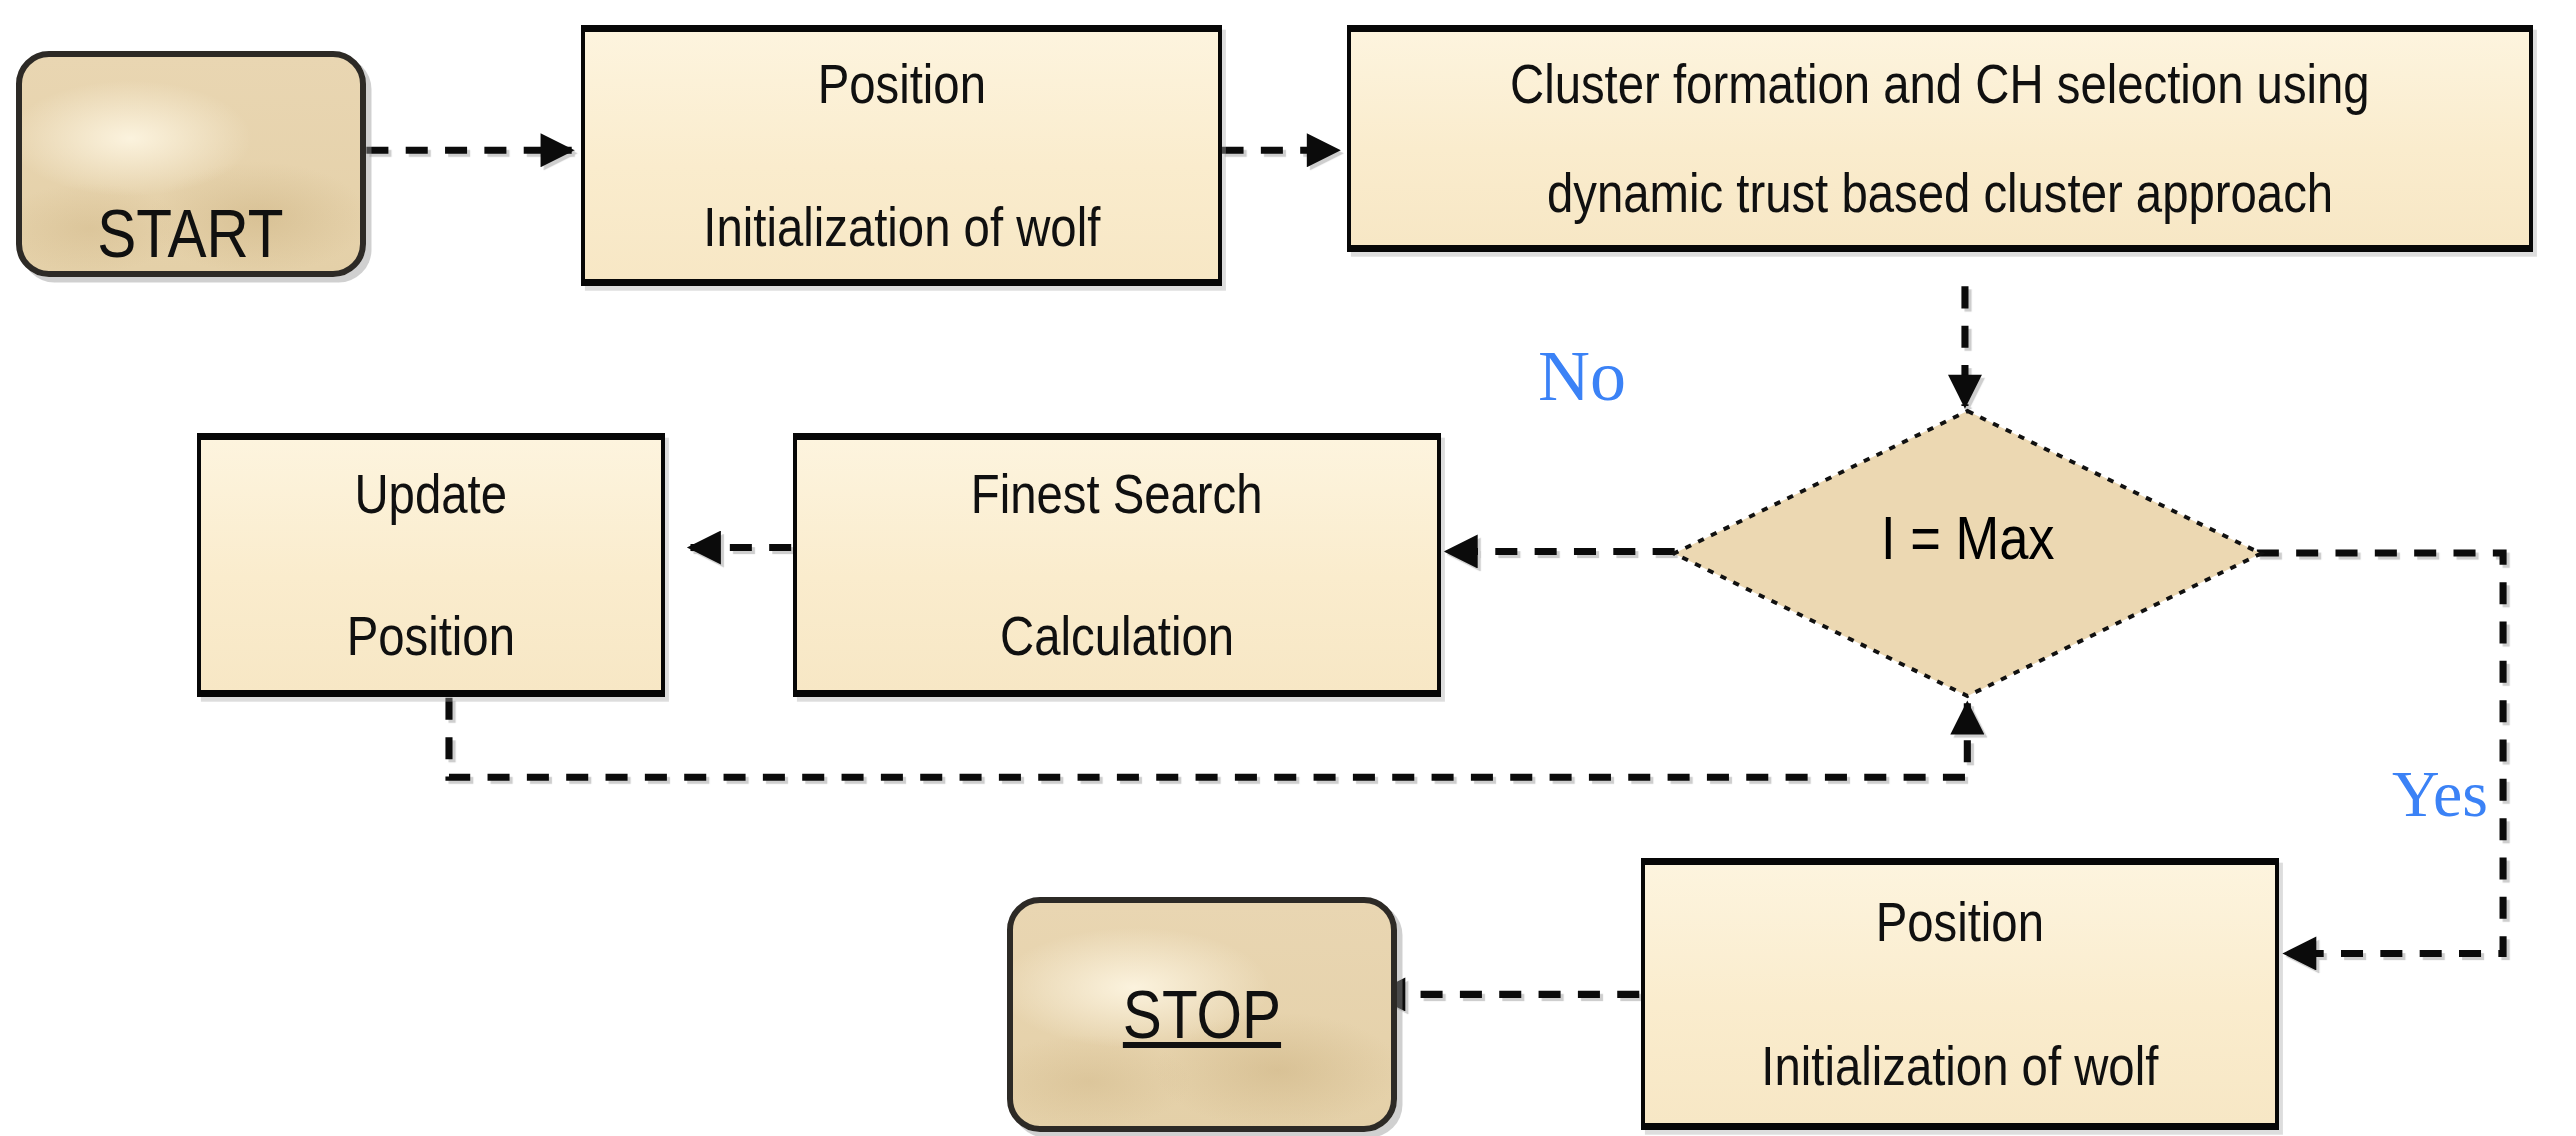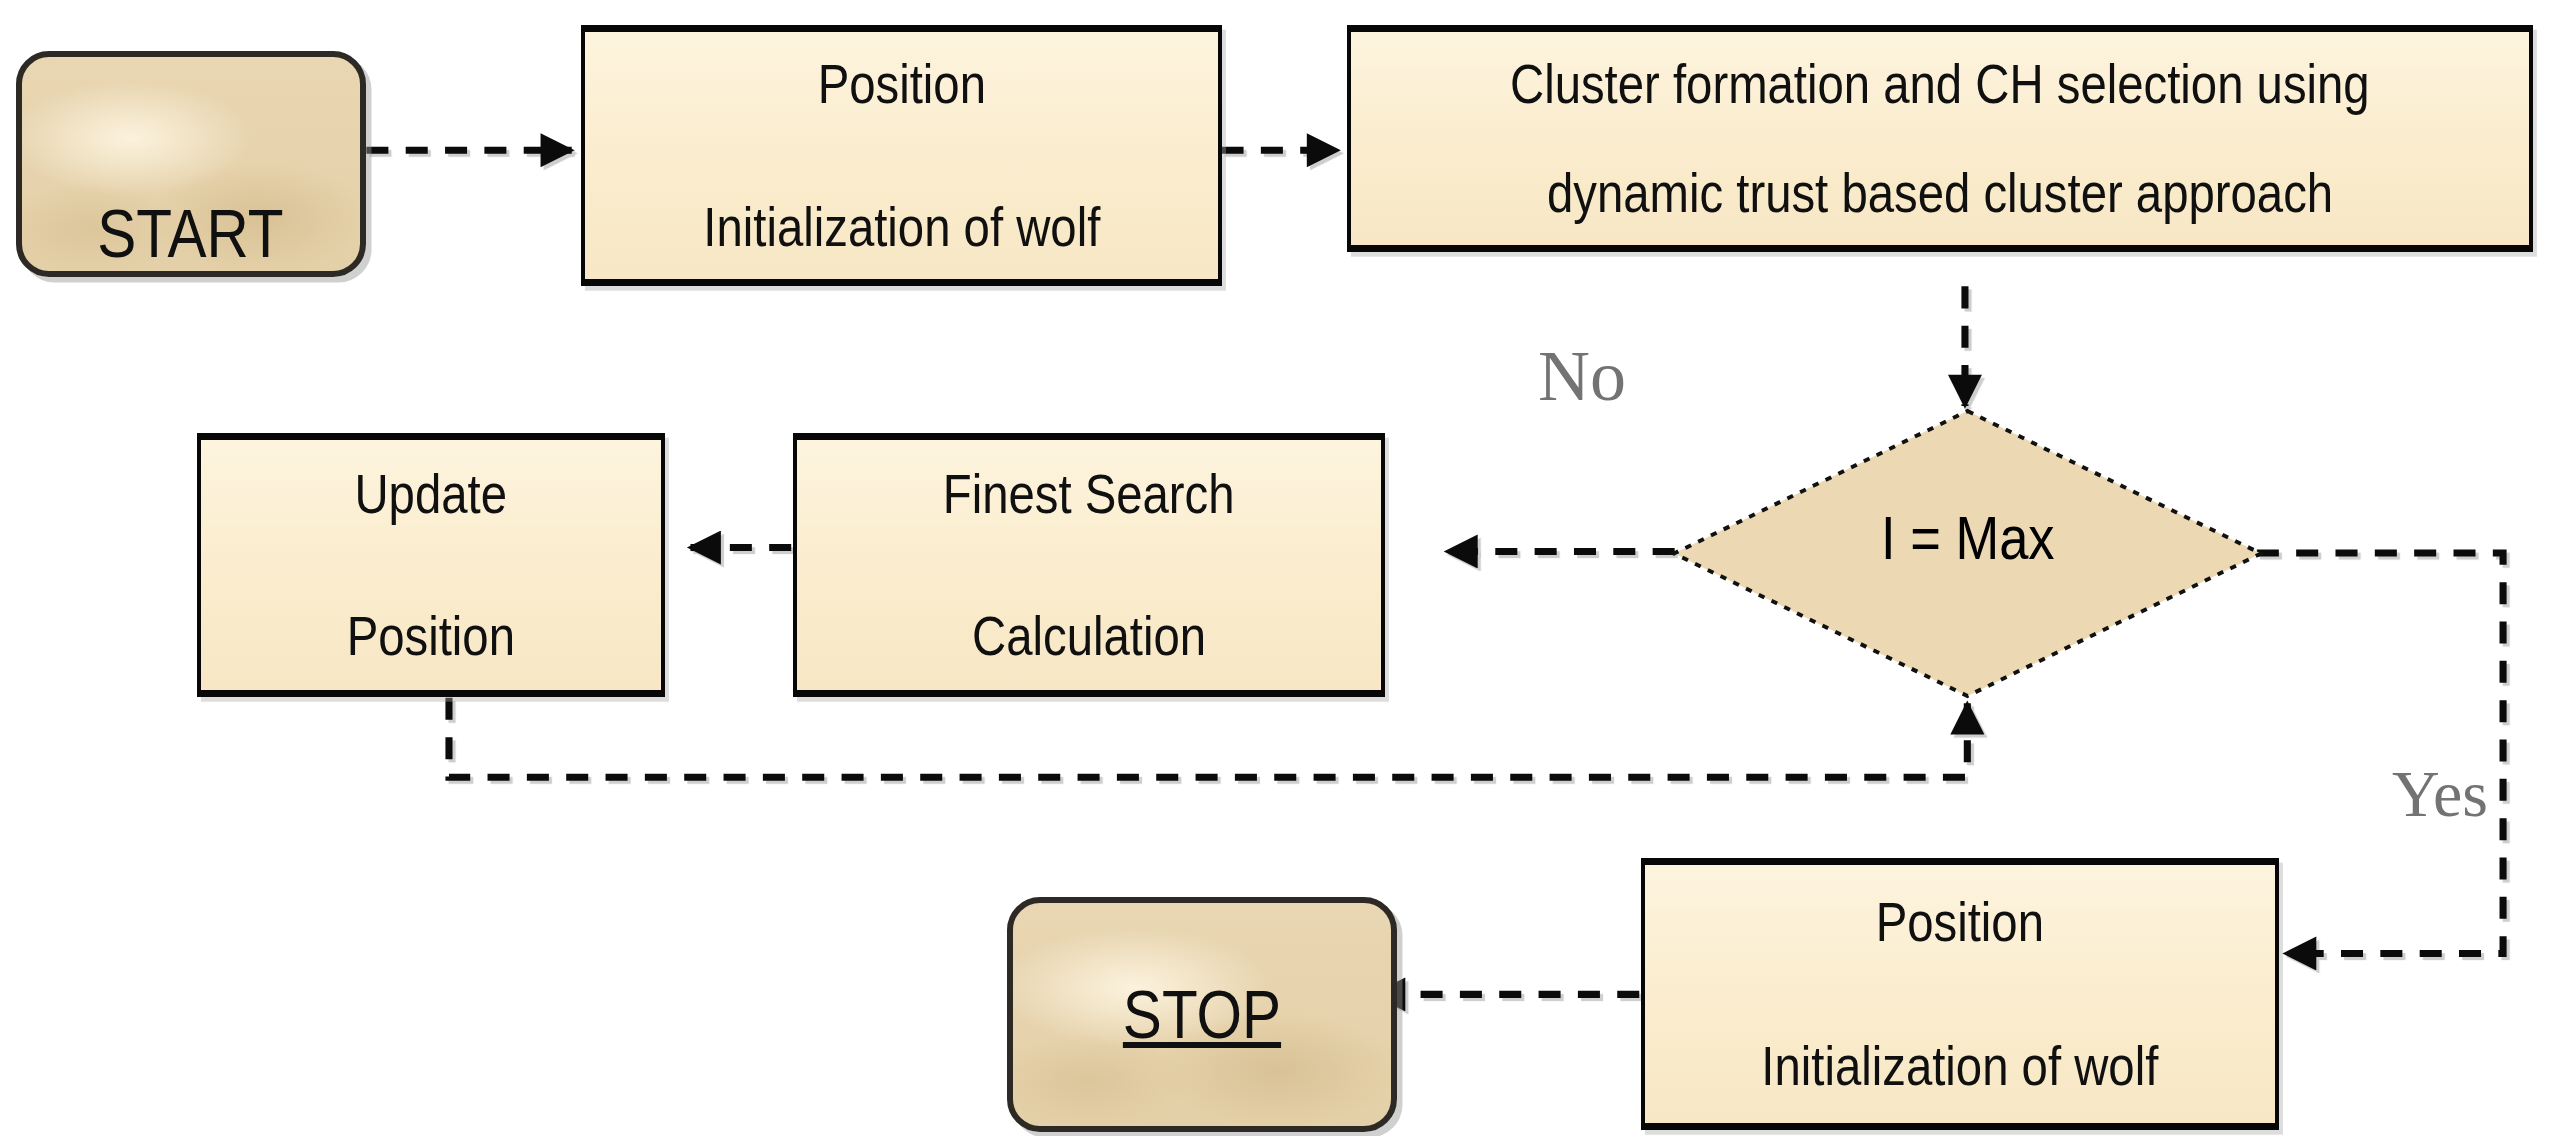--- a/index.html
+++ b/index.html
@@ -70,7 +70,7 @@
     position: absolute;
     z-index: 3;
     font-family: "Liberation Serif", serif;
-    color: #737373;
+    color: #3b82f6;
     white-space: nowrap;
     transform: translate(-50%, -50%);
   }

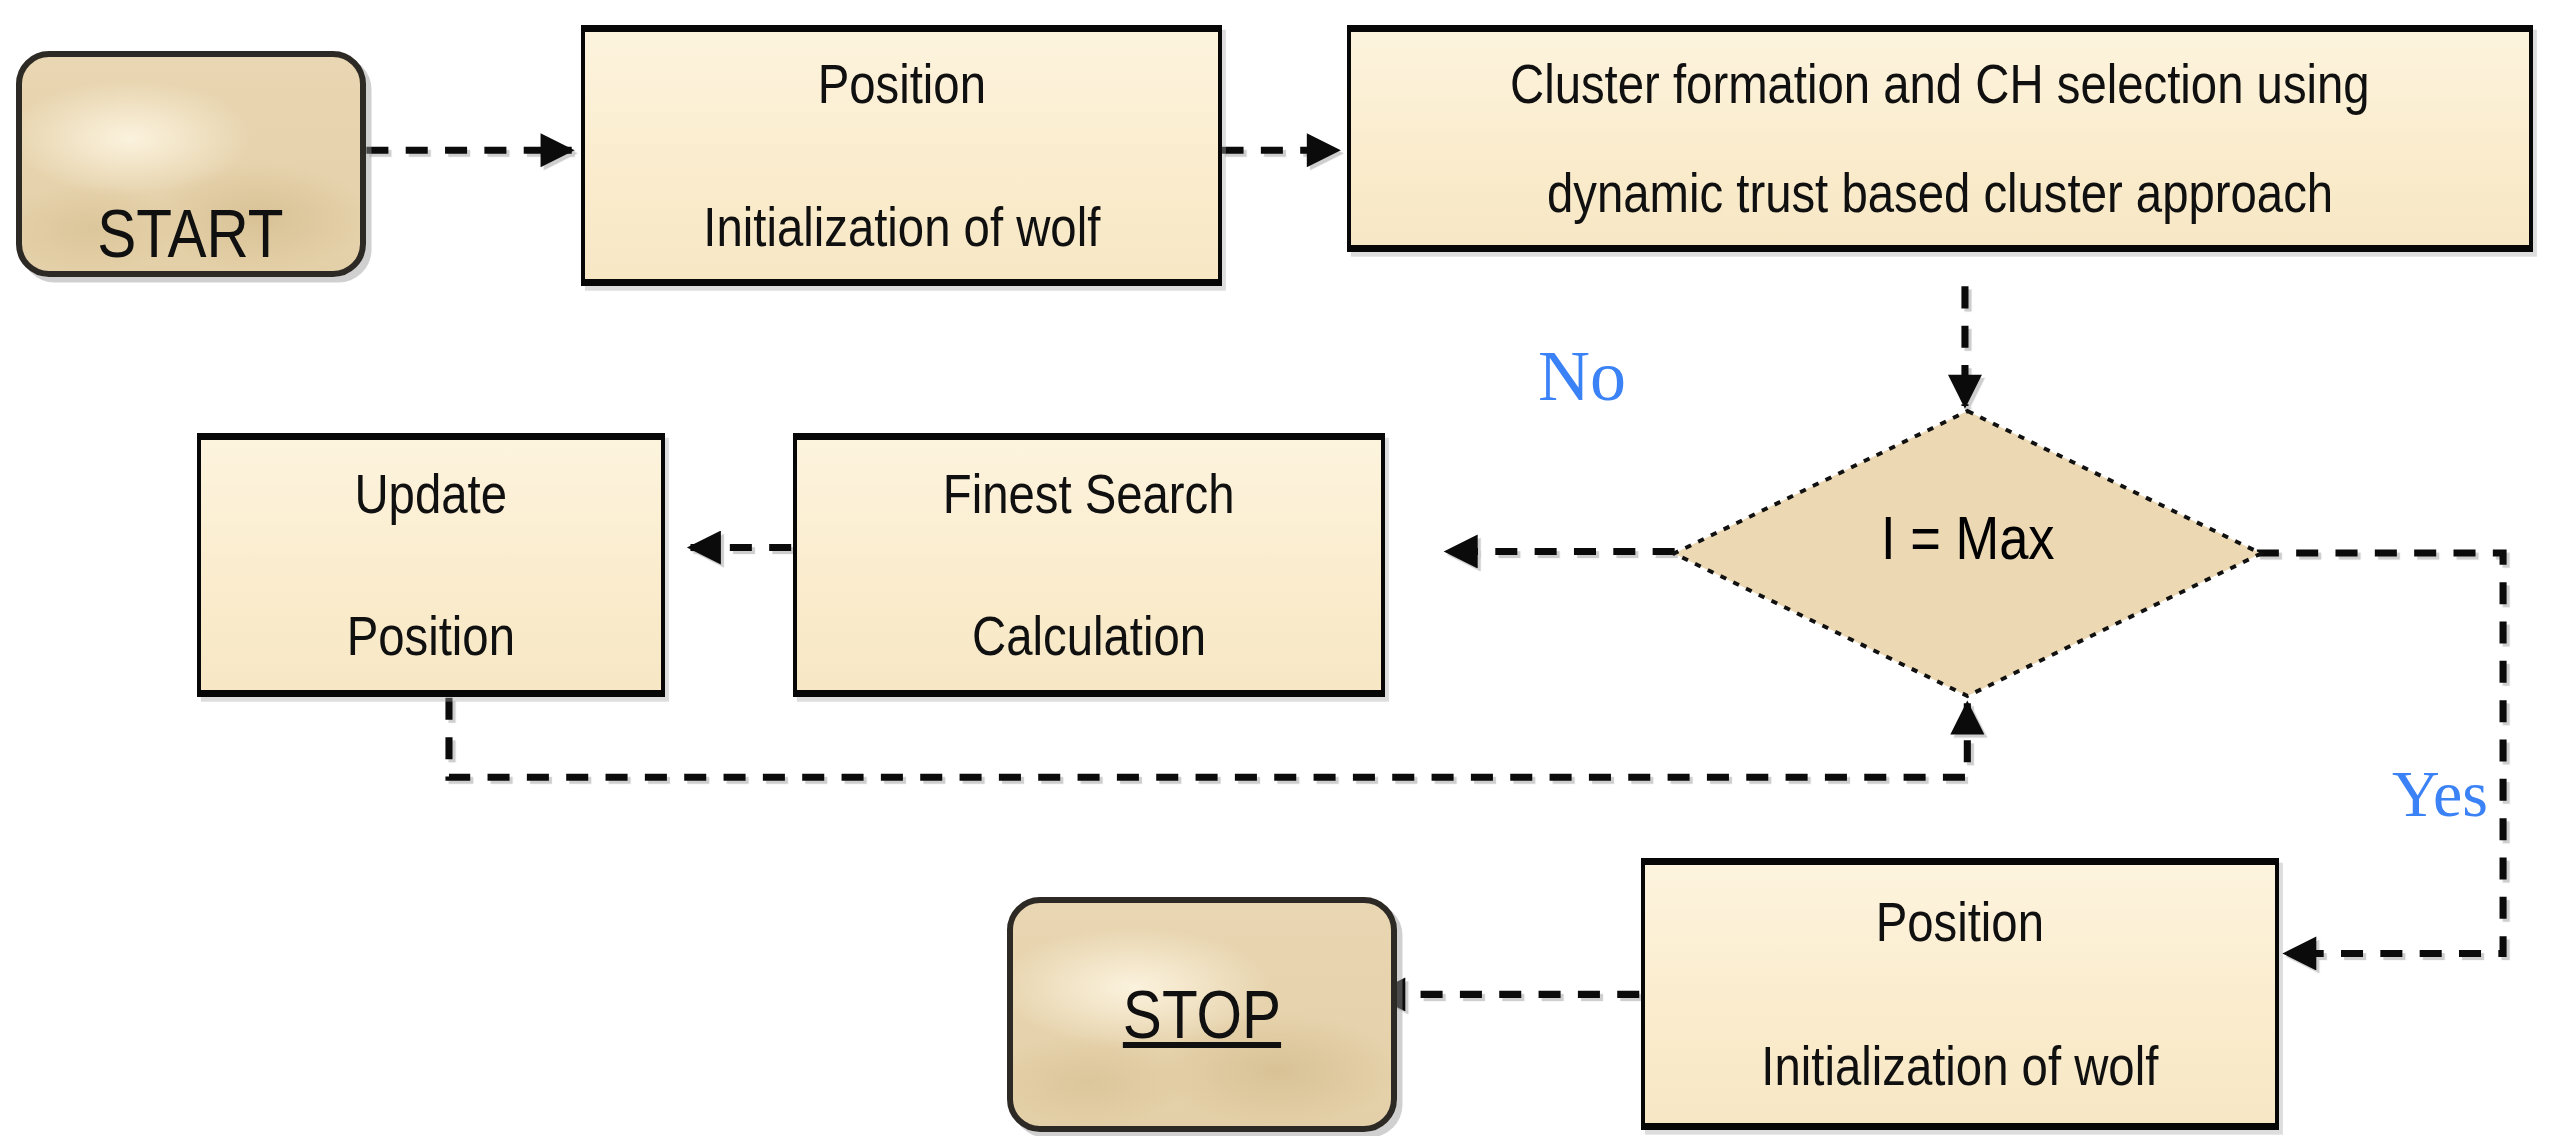--- a/index.html
+++ b/index.html
@@ -121,7 +121,7 @@
     <span class="node-label">I = Max</span>
   </div>
 
-  <div class="node rect" style="left:793px; top:433px; width:592px; height:264px; padding:23.6px 7.9px;">
+  <div class="node rect" style="left:793px; top:433px; width:648px; height:264px; padding:23.6px 7.9px;">
     <span class="node-label">Finest Search</span>
     <span class="node-label">Calculation</span>
   </div>

